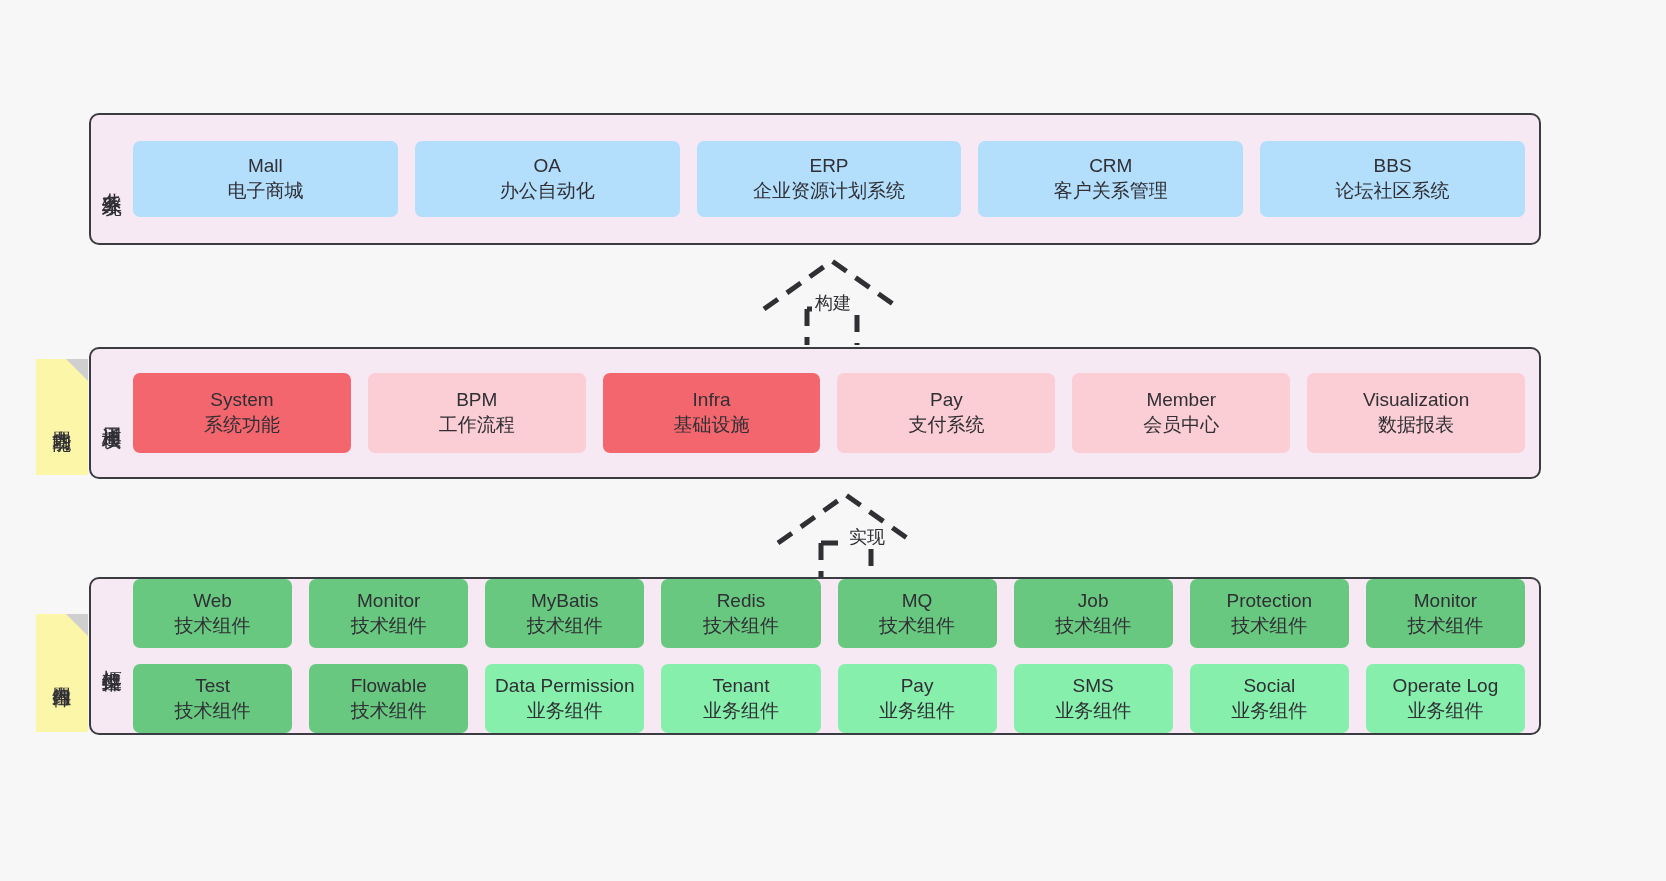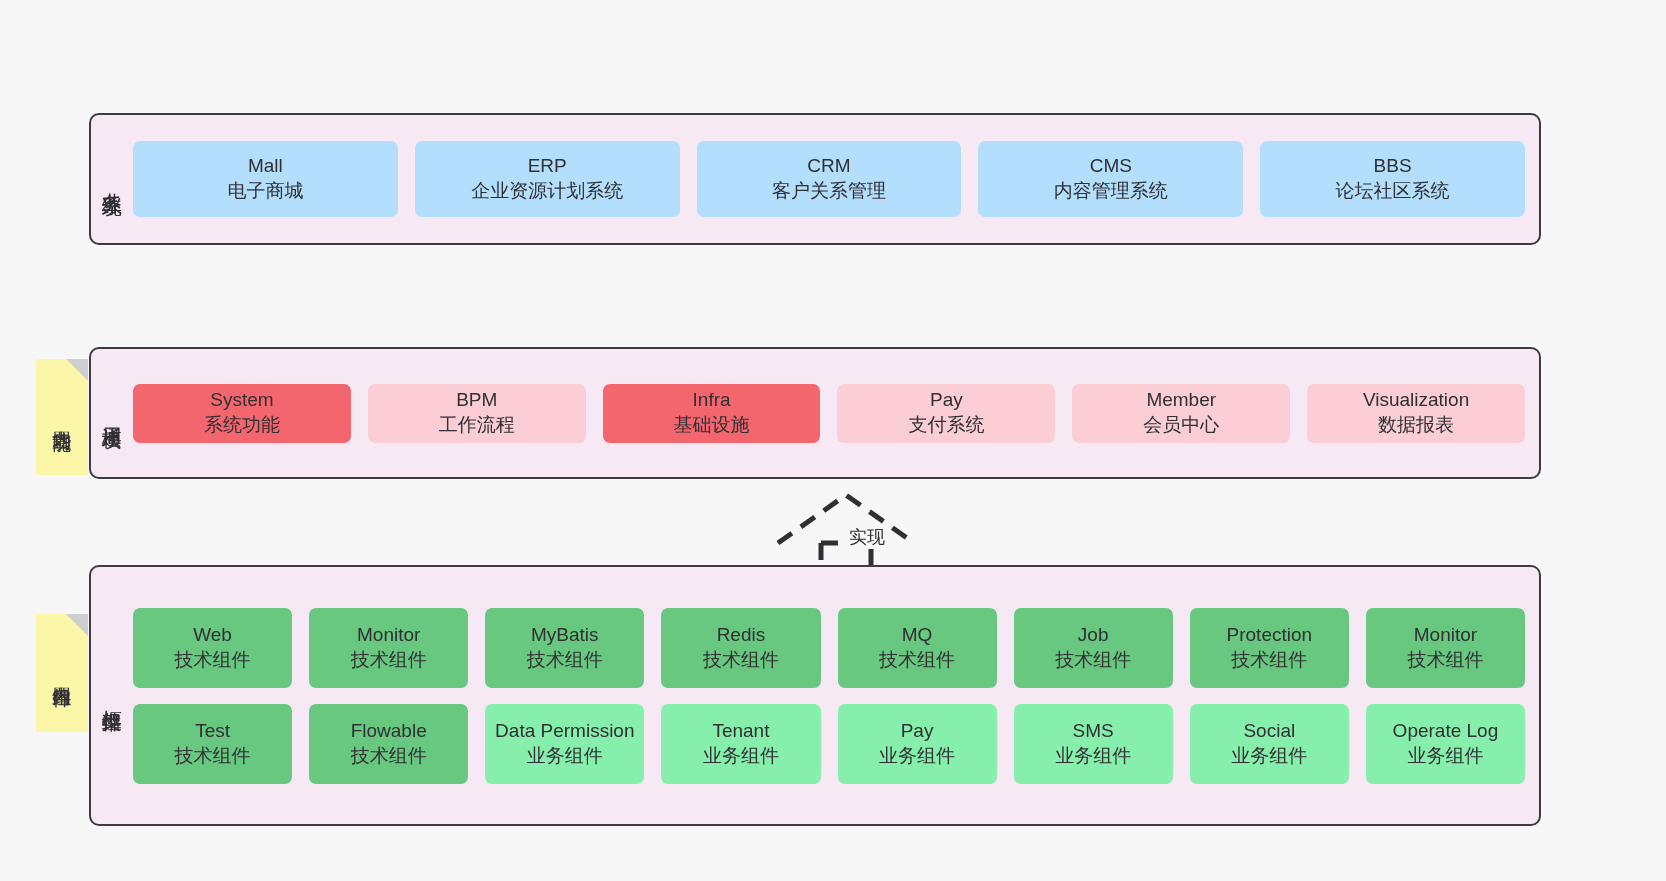--- a/index.html
+++ b/index.html
@@ -151,6 +151,10 @@
           <span class="t2">电子商城</span>
         </div>
         <div class="card blue">
+          <span class="t1">OA</span>
+          <span class="t2">办公自动化</span>
+        </div>
+        <div class="card blue">
           <span class="t1">ERP</span>
           <span class="t2">企业资源计划系统</span>
         </div>

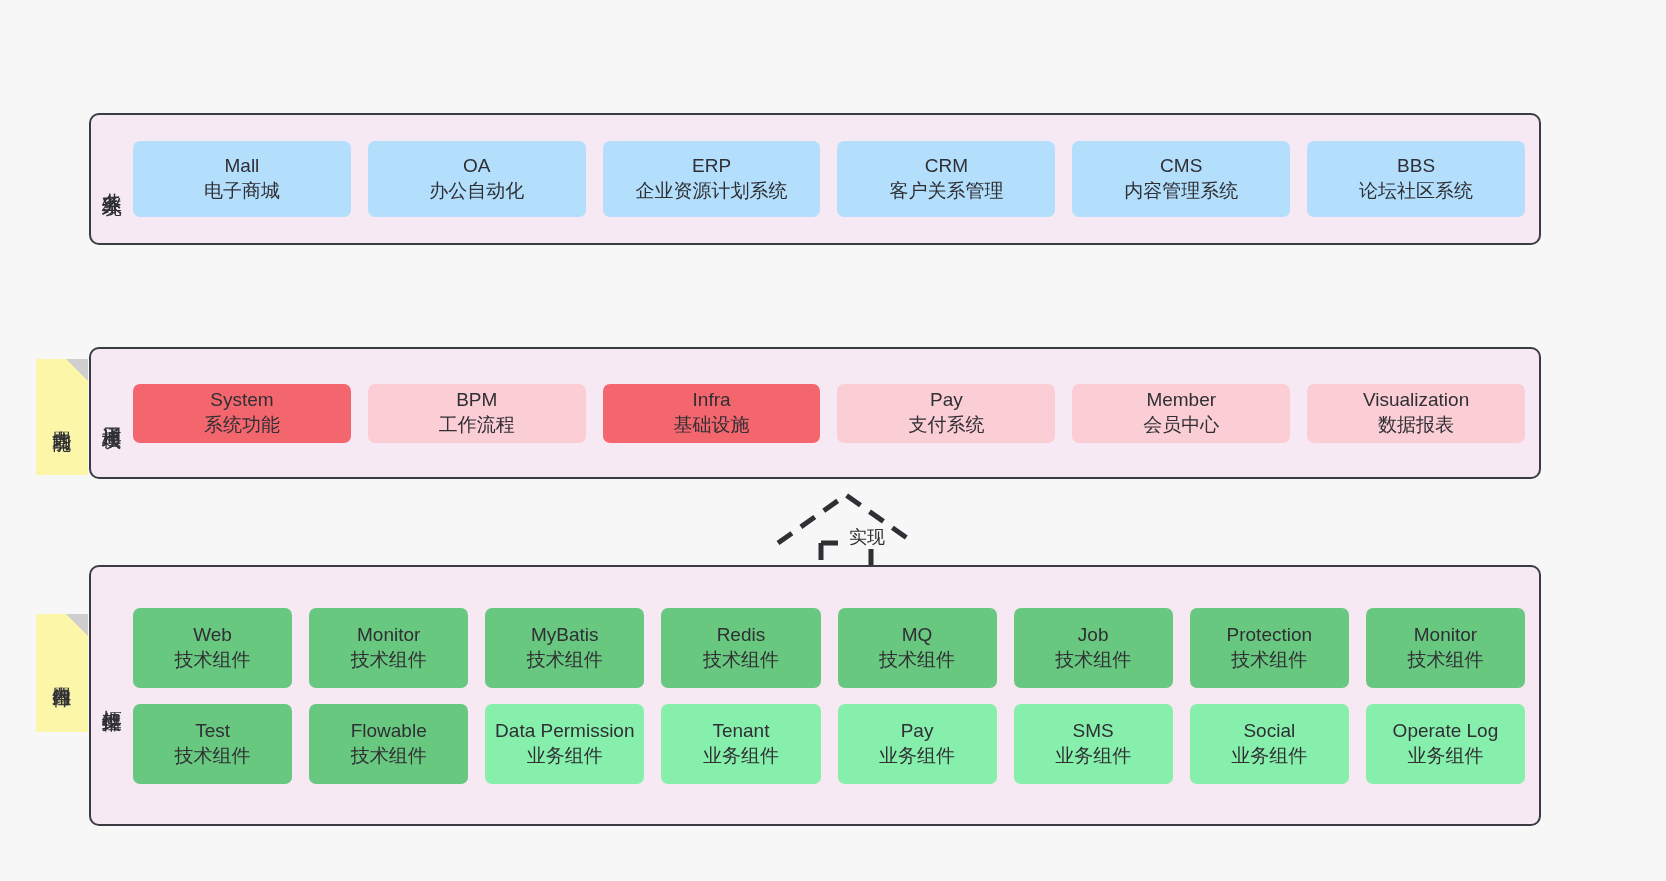--- a/index.html
+++ b/index.html
@@ -163,10 +163,6 @@
           <span class="t2">客户关系管理</span>
         </div>
         <div class="card blue">
-          <span class="t1">CMS</span>
-          <span class="t2">内容管理系统</span>
-        </div>
-        <div class="card blue">
           <span class="t1">BBS</span>
           <span class="t2">论坛社区系统</span>
         </div>

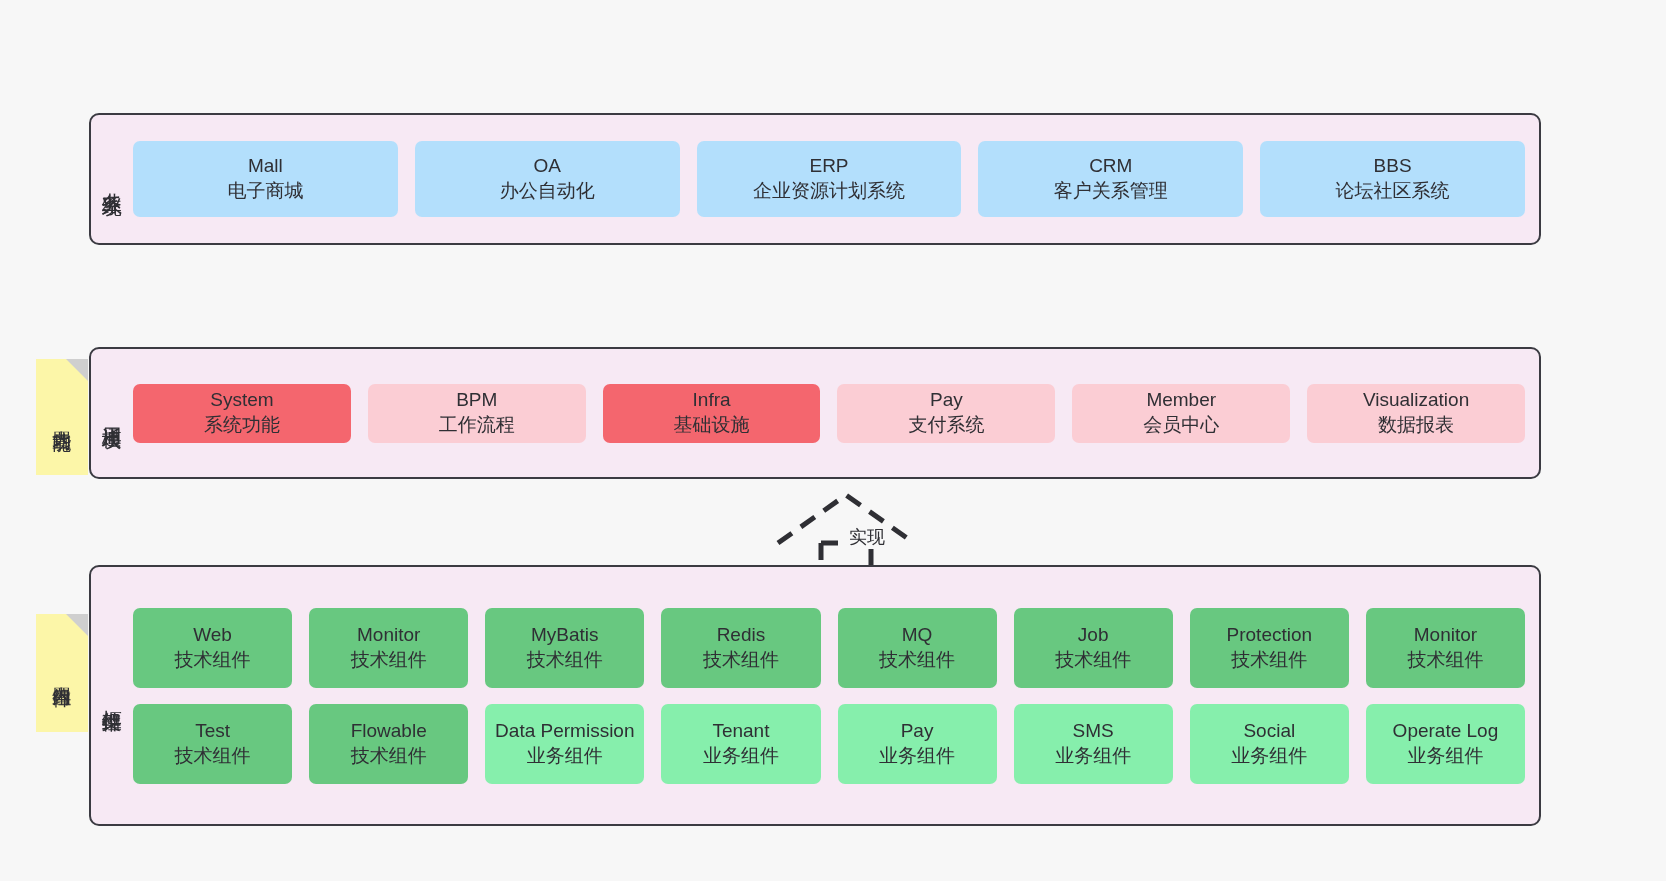--- a/index.html
+++ b/index.html
@@ -170,6 +170,14 @@
     </div>
   </div>
 
+  <div class="arrow-wrap" id="arrow-build">
+    <svg width="160" height="90" viewBox="0 0 160 90">
+      <path d="M 12 54 L 80 6 L 148 54" fill="none" stroke="#2f2f34" stroke-width="5" stroke-dasharray="17 11" stroke-linecap="butt"></path>
+      <path d="M 55 54 L 105 54 L 105 90" fill="none" stroke="#2f2f34" stroke-width="5" stroke-dasharray="17 11" stroke-linecap="butt"></path>
+      <path d="M 55 54 L 55 90" fill="none" stroke="#2f2f34" stroke-width="5" stroke-dasharray="17 11" stroke-linecap="butt"></path>
+    </svg>
+    <span class="arrow-label">构建</span>
+  </div>
 
   <div class="sticky" id="sticky-modules">
     <span class="fold"></span>

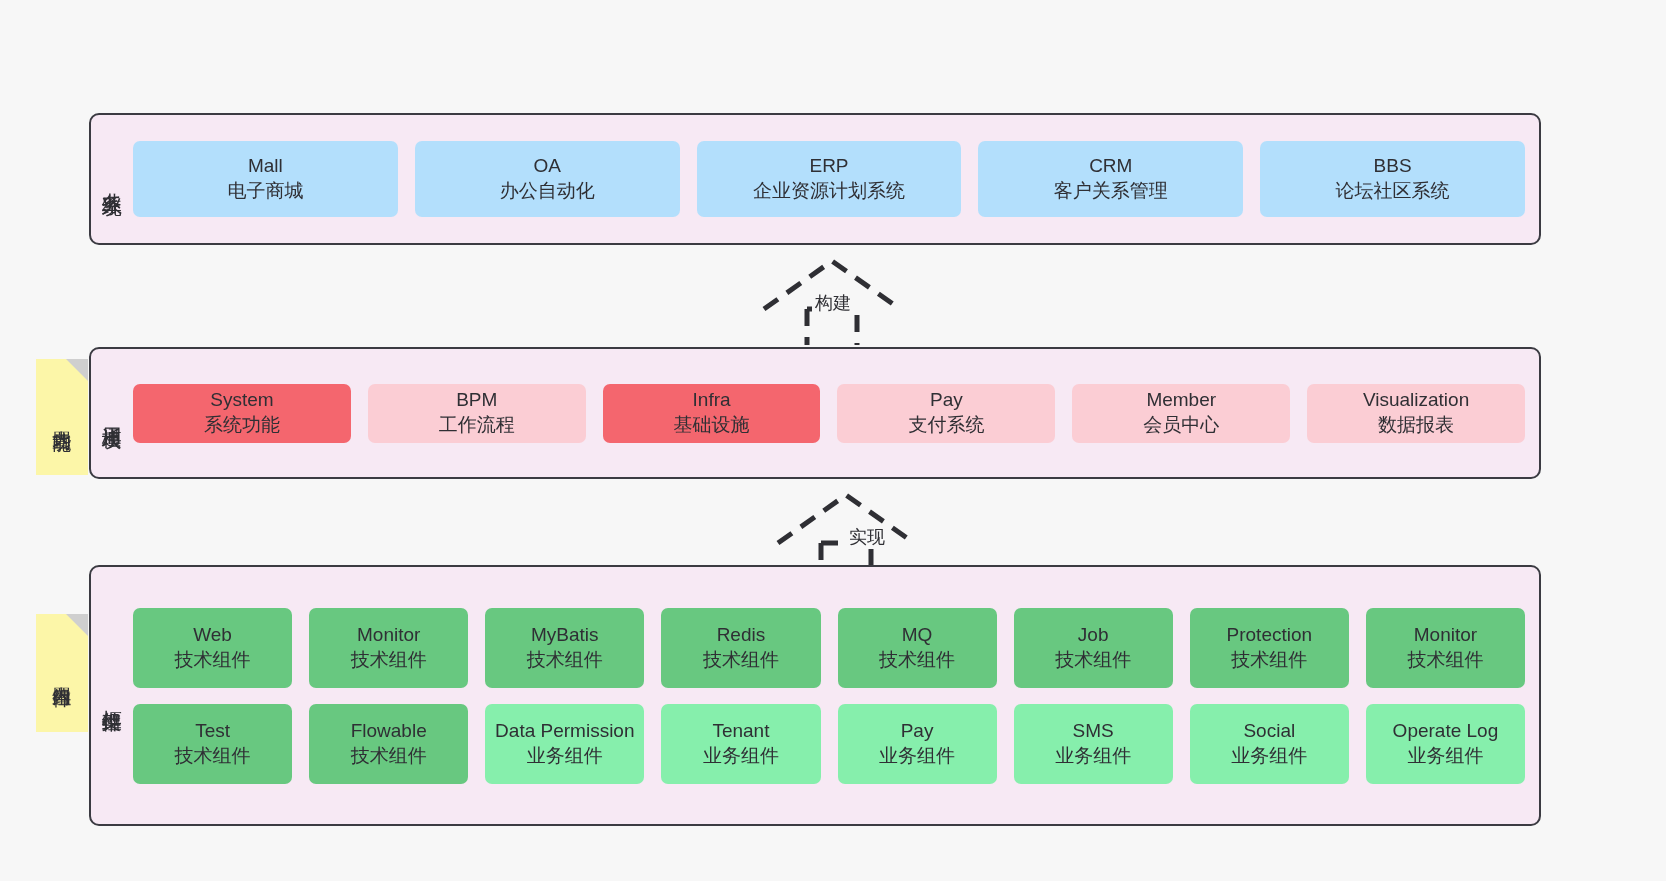--- a/index.html
+++ b/index.html
@@ -84,7 +84,7 @@
 
   
   #layer-modules { left: 89px; top: 347px; width: 1452px; height: 132px; }
-  #layer-modules .card-row { height: 59px; }
+  #layer-modules .card-row { height: 80px; }
   .card.red-strong { background: #f4666e; }
   .card.red-light  { background: #fbcdd4; }
 

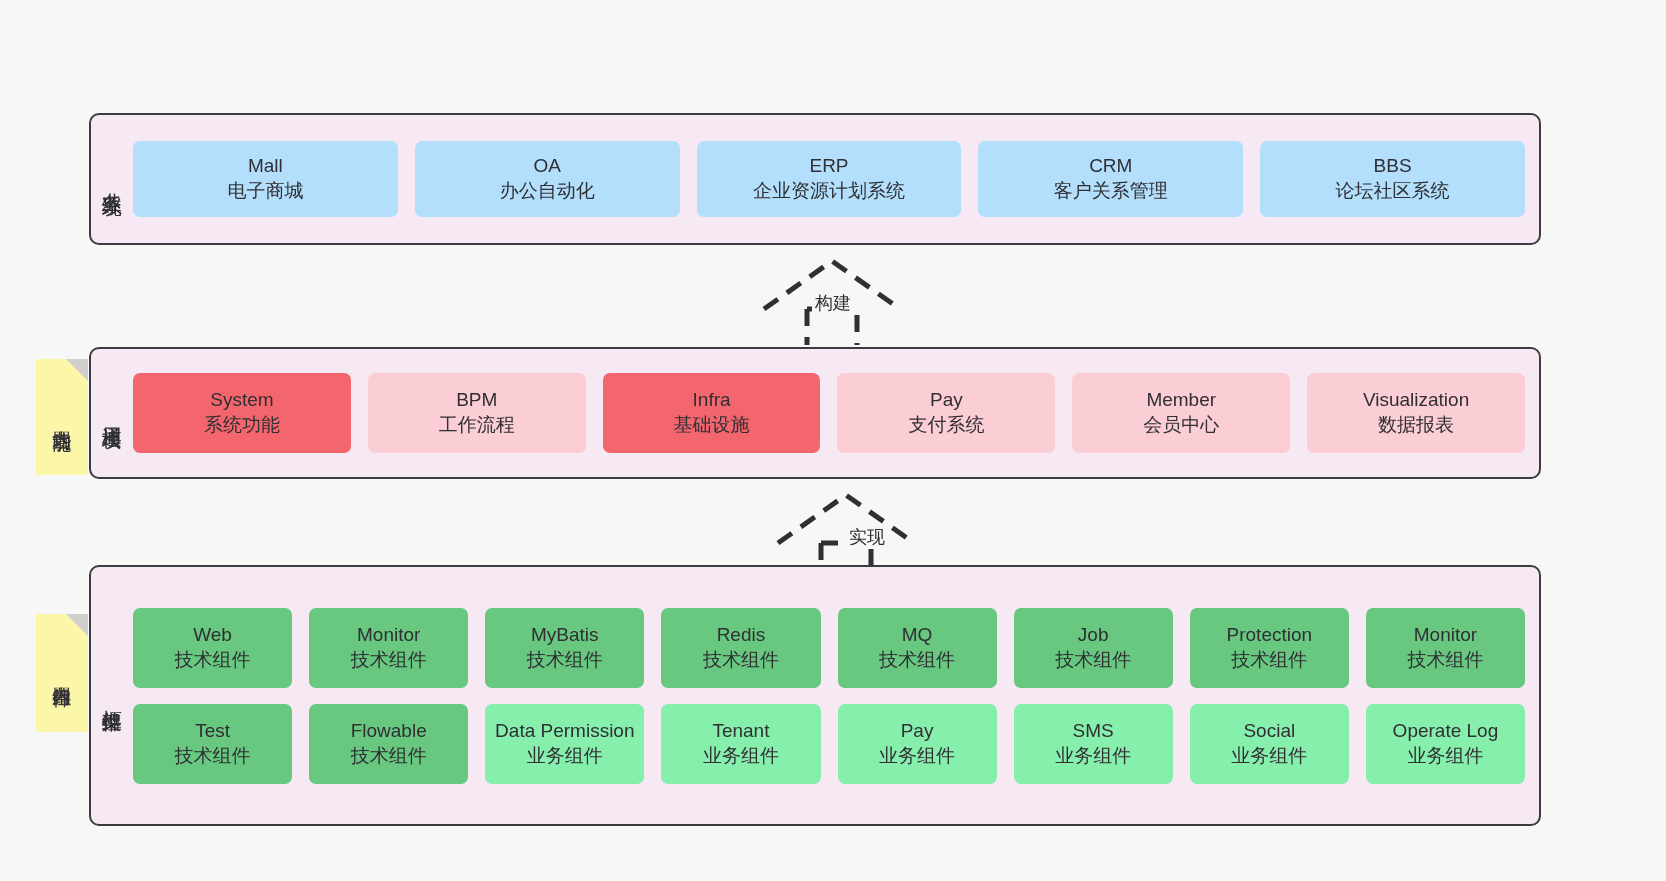--- a/index.html
+++ b/index.html
@@ -89,7 +89,7 @@
   .card.red-light  { background: #fbcdd4; }
 
   
-  #layer-framework { left: 89px; top: 565px; width: 1452px; height: 261px; }
+  #layer-framework { left: 89px; top: 577px; width: 1452px; height: 158px; }
   #layer-framework .card-row { height: 80px; }
   .card.green-strong { background: #68c880; }
   .card.green-light  { background: #86efac; }

